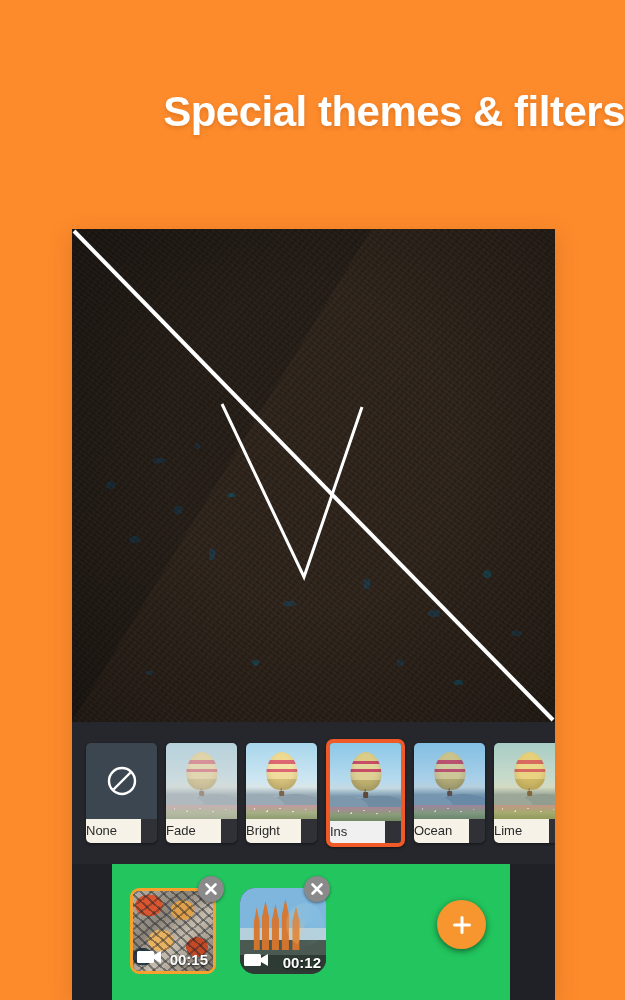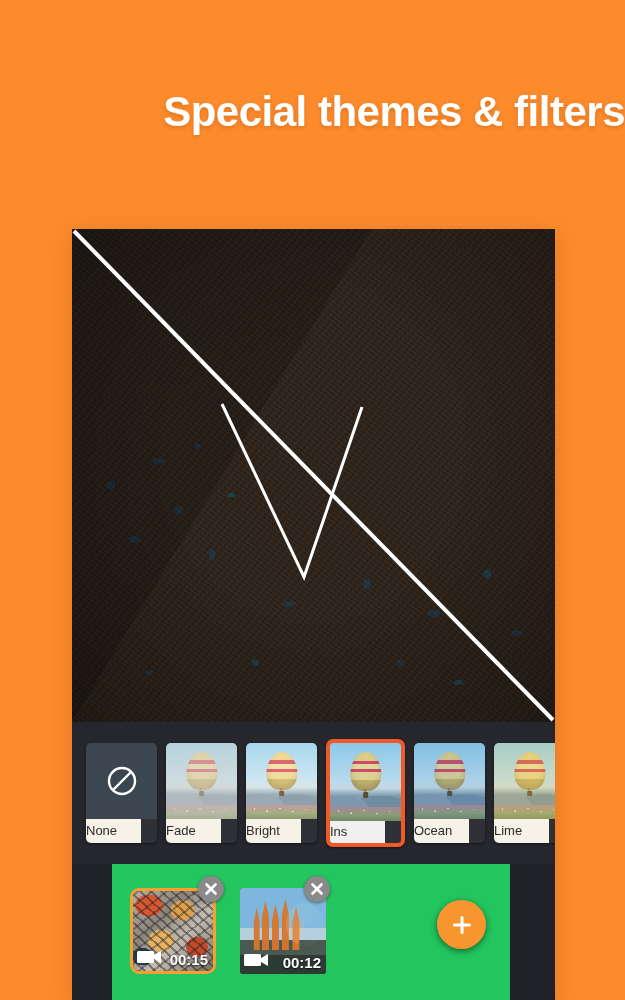--- a/index.html
+++ b/index.html
@@ -282,7 +282,7 @@
     top: 24px;
     width: 86px;
     height: 86px;
-    border-radius: 3px;
+    border-radius: 15px;
     overflow: hidden;
     background: #333;
   }

